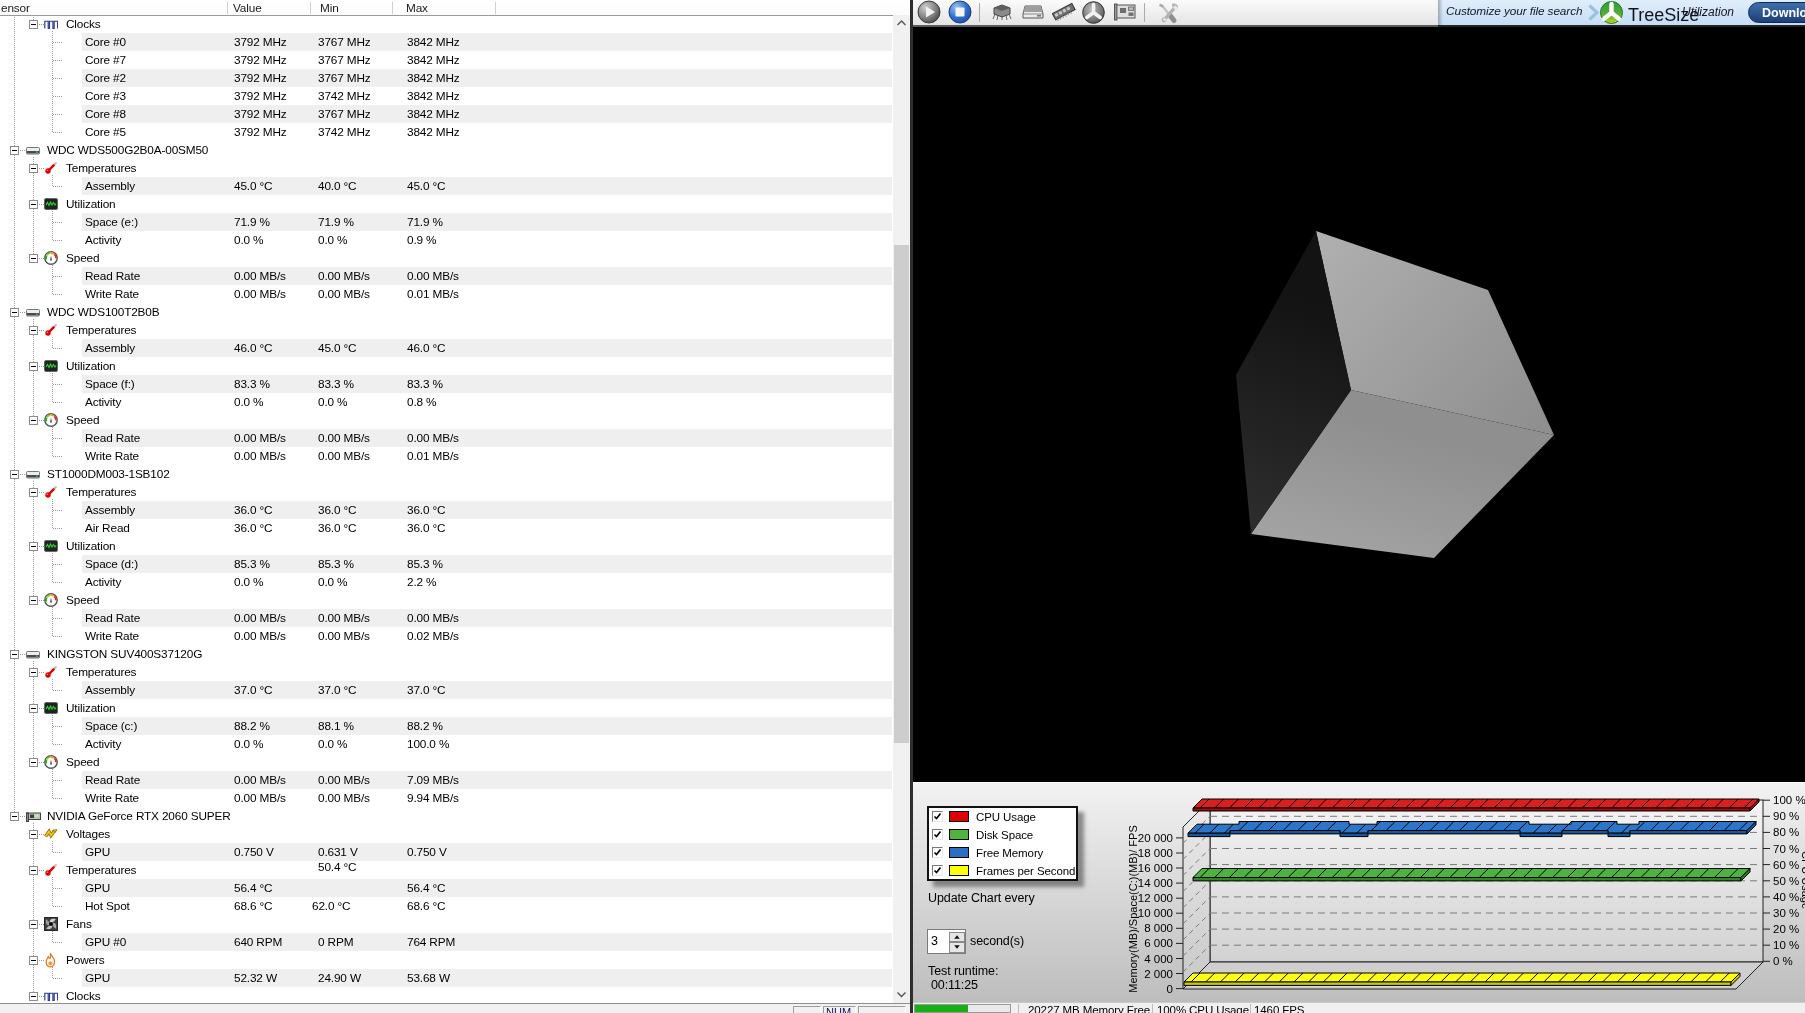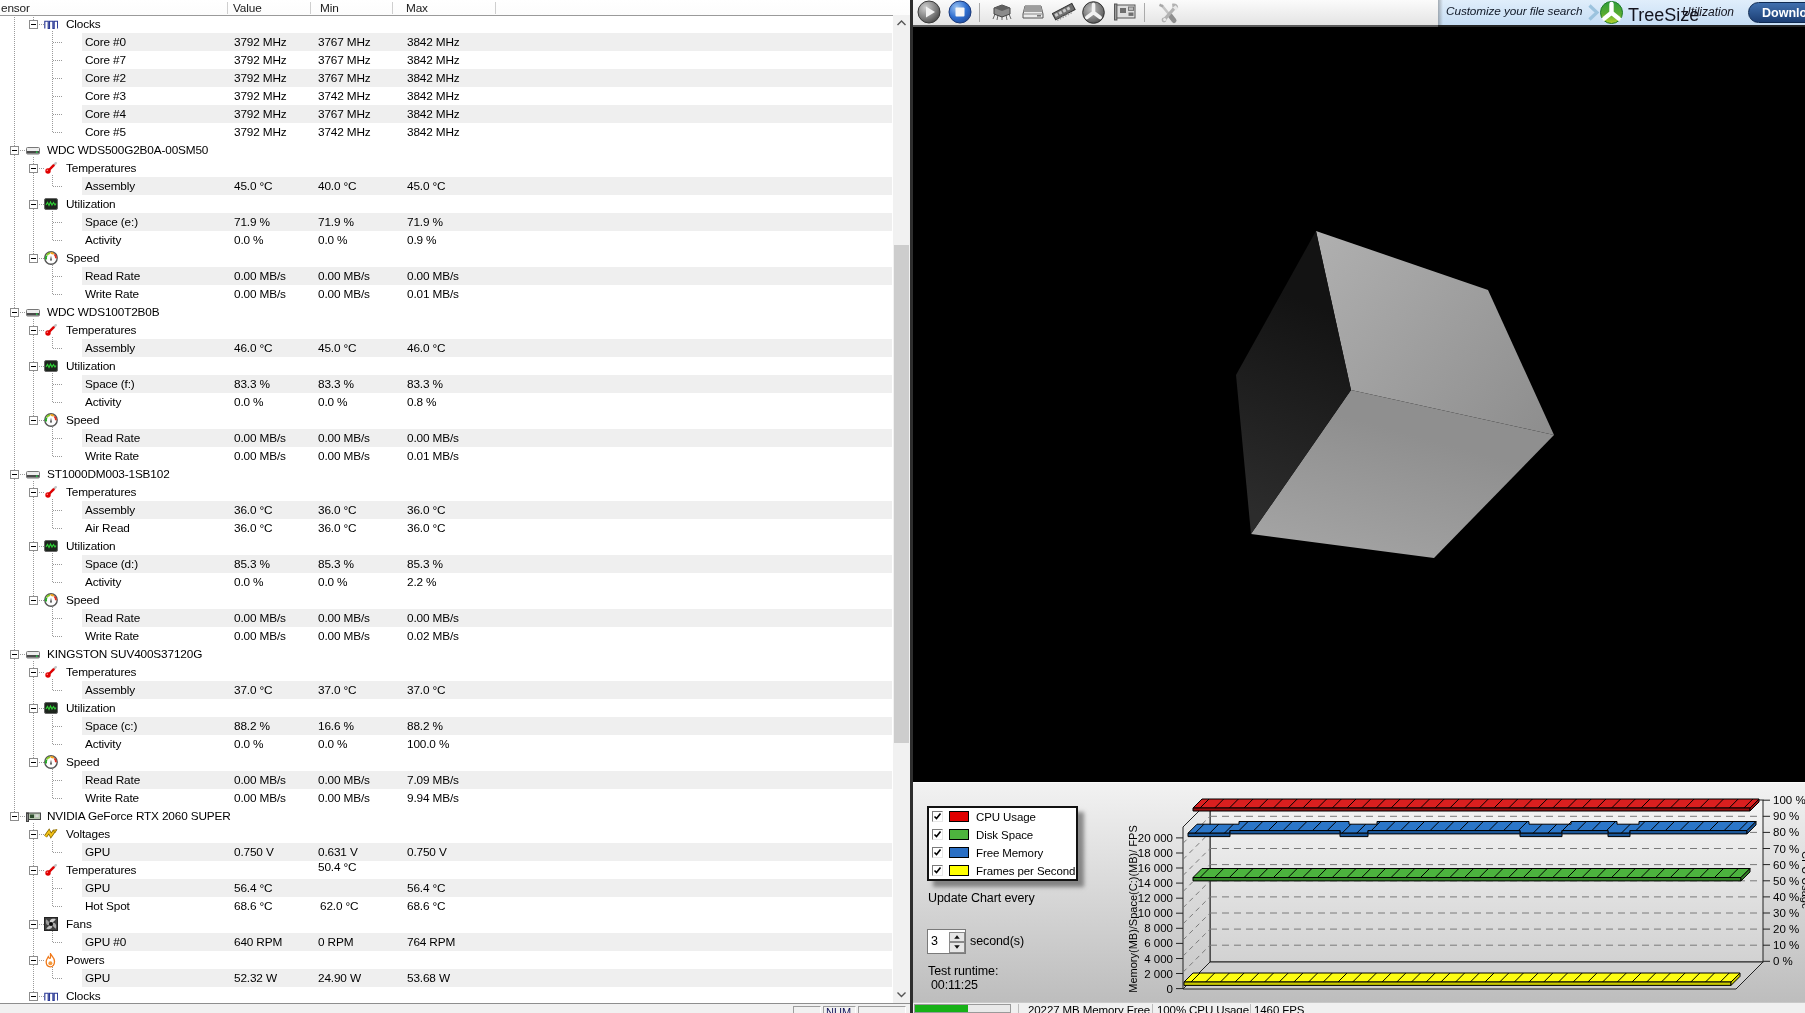--- a/index.html
+++ b/index.html
@@ -92,7 +92,7 @@
     <div class="t12" style="position:absolute;left:318px;top:89px">3742 MHz</div>
     <div class="t12" style="position:absolute;left:407px;top:89px">3842 MHz</div>
     <div style="position:absolute;left:53px;top:114px;width:10px;height:1px;background-image:repeating-linear-gradient(to right,#9a9a9a 0 1px,transparent 1px 2px)"></div>
-    <div class="t12" style="position:absolute;left:85px;top:107px">Core #4</div>
+    <div class="t12" style="position:absolute;left:85px;top:107px">Core #8</div>
     <div class="t12" style="position:absolute;left:234px;top:107px">3792 MHz</div>
     <div class="t12" style="position:absolute;left:318px;top:107px">3767 MHz</div>
     <div class="t12" style="position:absolute;left:407px;top:107px">3842 MHz</div>

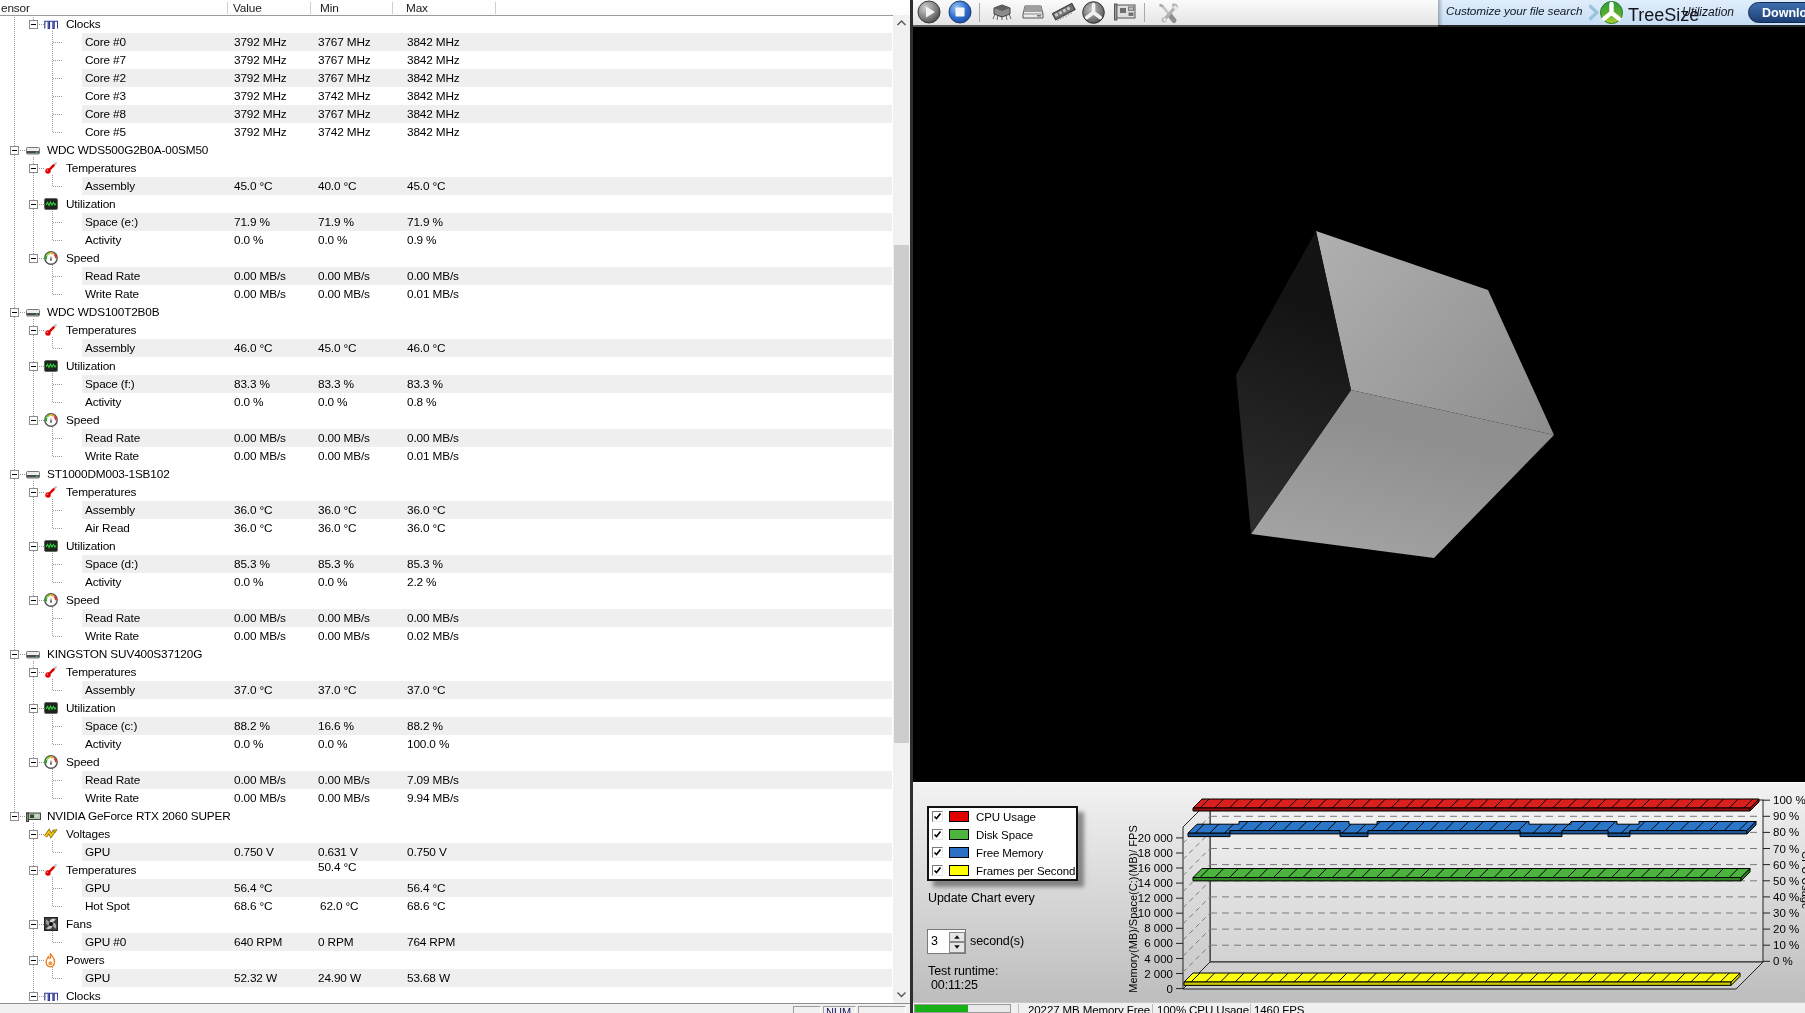--- a/index.html
+++ b/index.html
@@ -363,7 +363,7 @@
     <div style="position:absolute;left:53px;top:726px;width:10px;height:1px;background-image:repeating-linear-gradient(to right,#9a9a9a 0 1px,transparent 1px 2px)"></div>
     <div class="t12" style="position:absolute;left:85px;top:719px">Space (c:)</div>
     <div class="t12" style="position:absolute;left:234px;top:719px">88.2 %</div>
-    <div class="t12" style="position:absolute;left:318px;top:719px">16.6 %</div>
+    <div class="t12" style="position:absolute;left:318px;top:719px">88.1 %</div>
     <div class="t12" style="position:absolute;left:407px;top:719px">88.2 %</div>
     <div style="position:absolute;left:53px;top:744px;width:10px;height:1px;background-image:repeating-linear-gradient(to right,#9a9a9a 0 1px,transparent 1px 2px)"></div>
     <div class="t12" style="position:absolute;left:85px;top:737px">Activity</div>

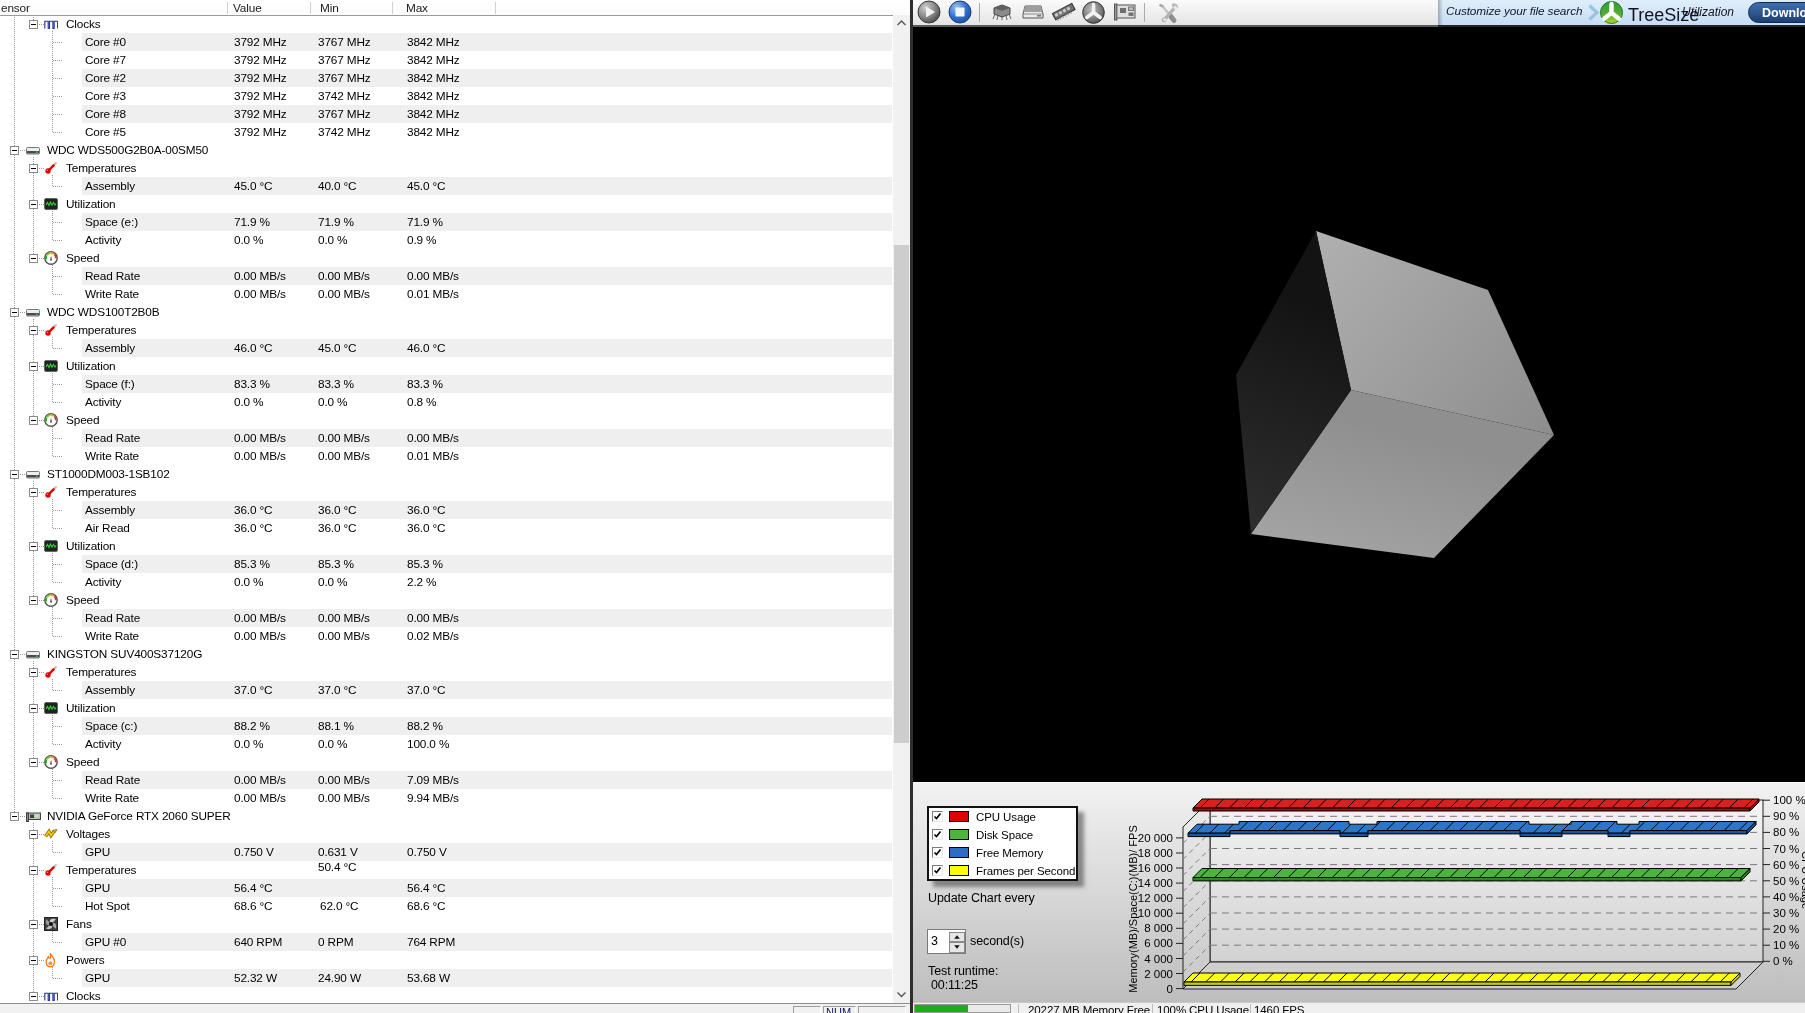--- a/index.html
+++ b/index.html
@@ -442,7 +442,7 @@
     <div style="position:absolute;left:53px;top:906px;width:10px;height:1px;background-image:repeating-linear-gradient(to right,#9a9a9a 0 1px,transparent 1px 2px)"></div>
     <div class="t12" style="position:absolute;left:85px;top:899px">Hot Spot</div>
     <div class="t12" style="position:absolute;left:234px;top:899px">68.6 °C</div>
-    <div class="t12" style="position:absolute;left:320px;top:899px">62.0 °C</div>
+    <div class="t12" style="position:absolute;left:312px;top:899px">62.0 °C</div>
     <div class="t12" style="position:absolute;left:407px;top:899px">68.6 °C</div>
     <div style="position:absolute;left:29.0px;top:919.5px;width:9px;height:9px;border:1px solid #8c8c8c;background:#fff;box-sizing:border-box"></div>
     <div style="position:absolute;left:31.0px;top:923.5px;width:5px;height:1px;background:#000"></div>

